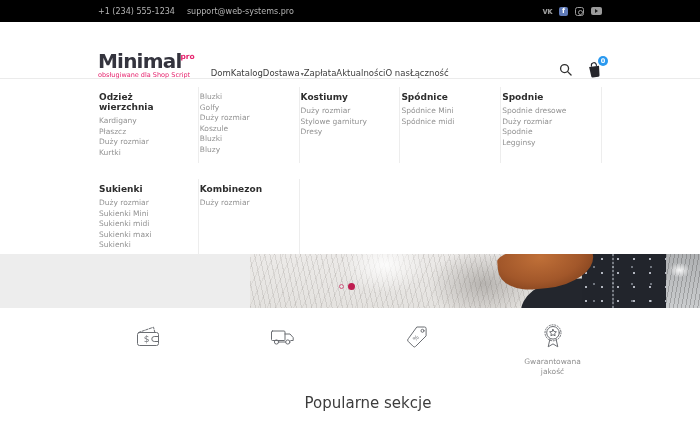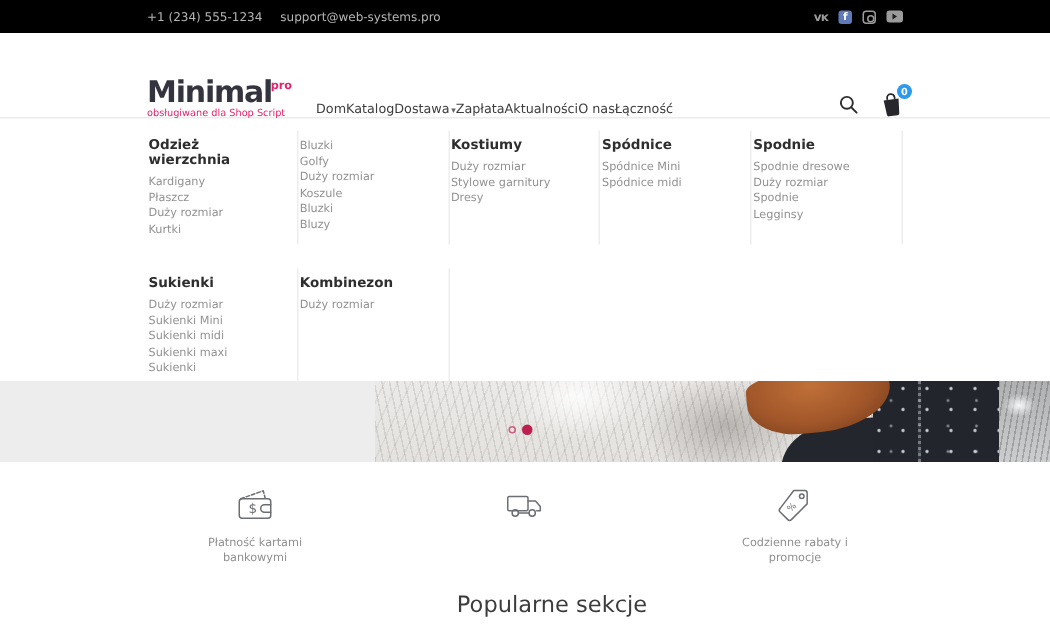--- a/index.html
+++ b/index.html
@@ -218,7 +218,6 @@
       <path d="M25.5 14.5 h-4.2 a2.5 2.5 0 0 0 0 5 h4.2"></path>
       <text x="13.5" y="20" text-anchor="middle" font-size="9" stroke="none" fill="#6b6e73">$</text>
     </svg>
-    <div class="feature-label">Płatność kartami bankowymi</div>
   </div>
   <div class="feature">
     <svg viewBox="0 0 30 30">

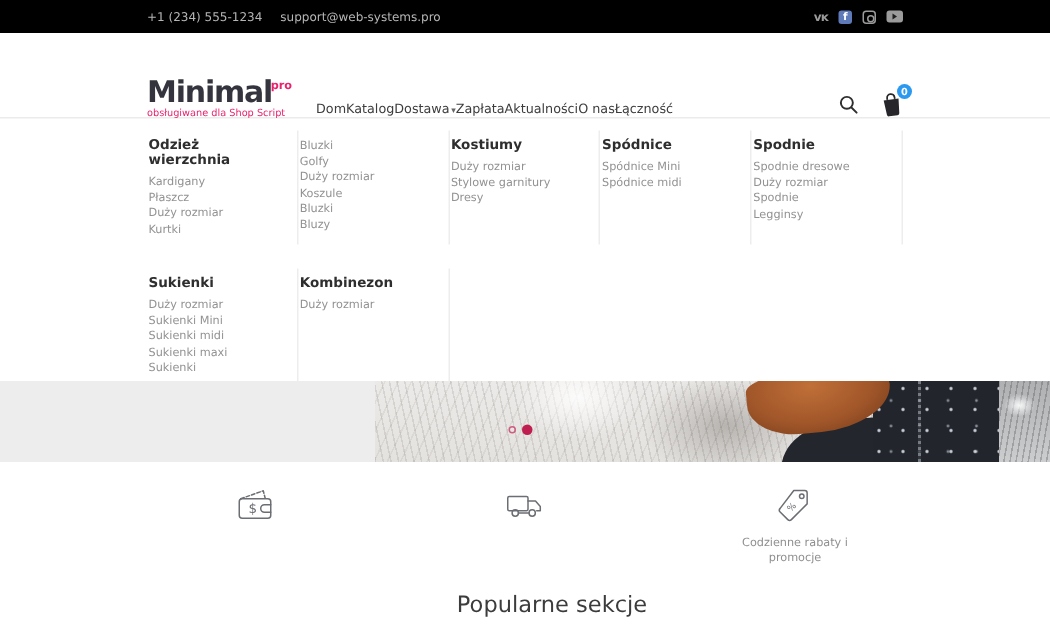--- a/index.html
+++ b/index.html
@@ -234,7 +234,6 @@
       <circle cx="19.5" cy="8.8" r="1.5"></circle>
       <text x="12.8" y="18" text-anchor="middle" font-size="6" stroke="none" fill="#6b6e73" transform="rotate(-45 12.8 16)">%</text>
     </svg>
-    <div class="feature-label">Codzienne rabaty i promocje</div>
   </div>
 </div>
 

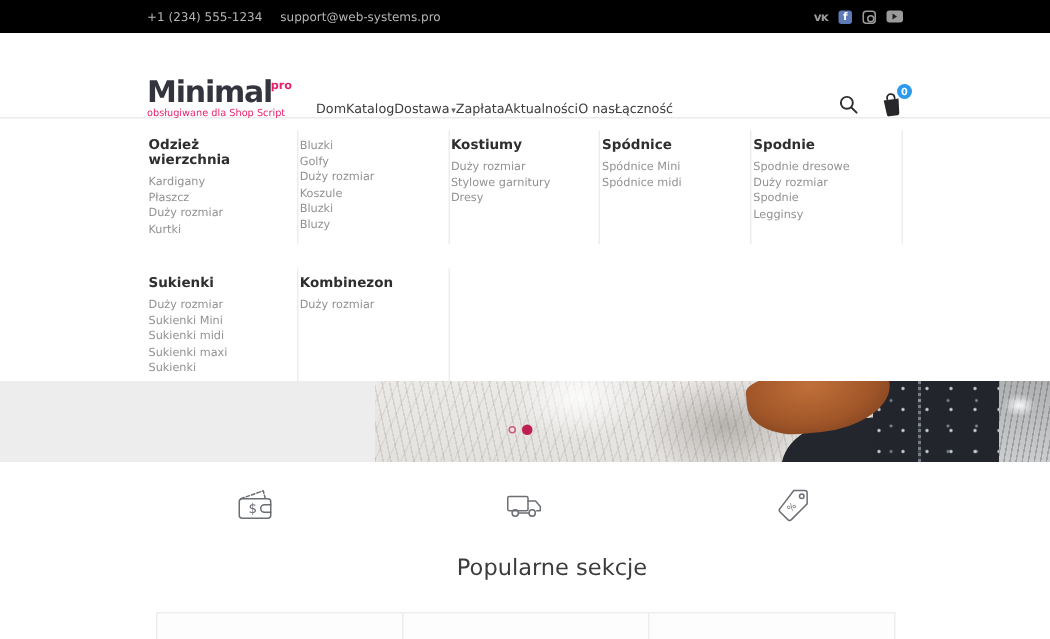--- a/index.html
+++ b/index.html
@@ -235,6 +235,15 @@
       <text x="12.8" y="18" text-anchor="middle" font-size="6" stroke="none" fill="#6b6e73" transform="rotate(-45 12.8 16)">%</text>
     </svg>
   </div>
+  <div class="feature">
+    <svg viewBox="0 0 30 30">
+      <circle cx="15" cy="10.8" r="6.3"></circle>
+      <circle cx="15" cy="10.8" r="8" stroke-dasharray="1.1 1.7"></circle>
+      <path d="M12 16.8 L10.2 24.8 l4.8-2.9 4.8 2.9 -1.8-8"></path>
+      <path d="M15 7.4 l1.05 2.1 2.35 .35 -1.7 1.65 .4 2.3 -2.1-1.1 -2.1 1.1 .4-2.3 -1.7-1.65 2.35-.35 z"></path>
+    </svg>
+    <div class="feature-label">Gwarantowana jakość</div>
+  </div>
 </div>
 
 <div class="section-title">Popularne sekcje</div>

